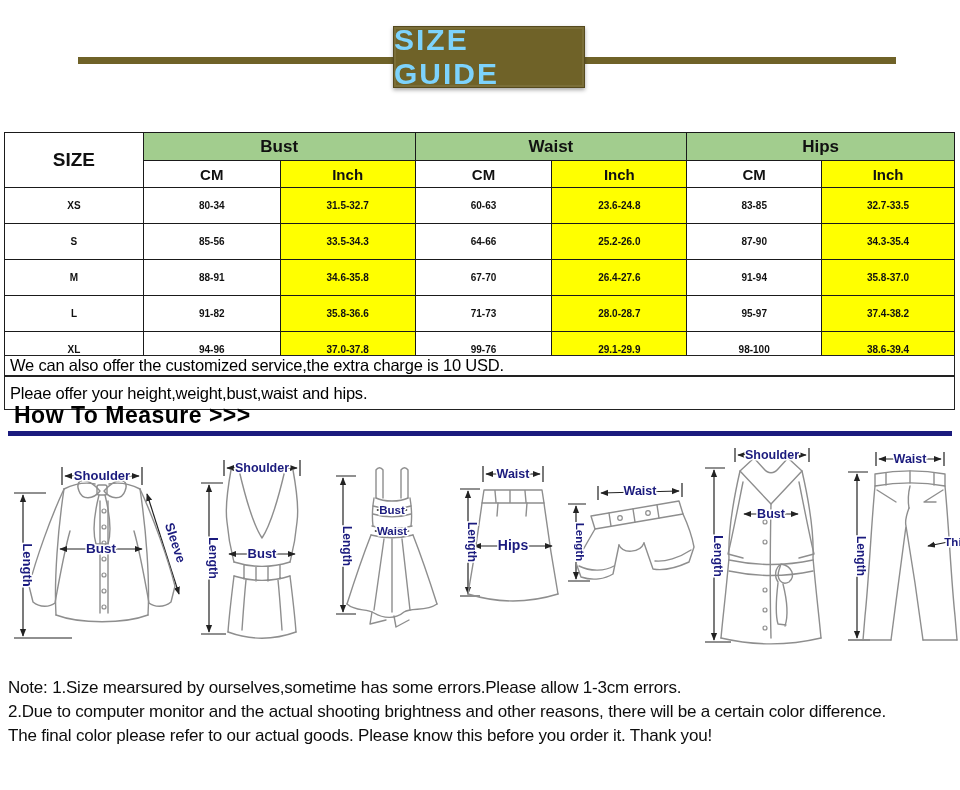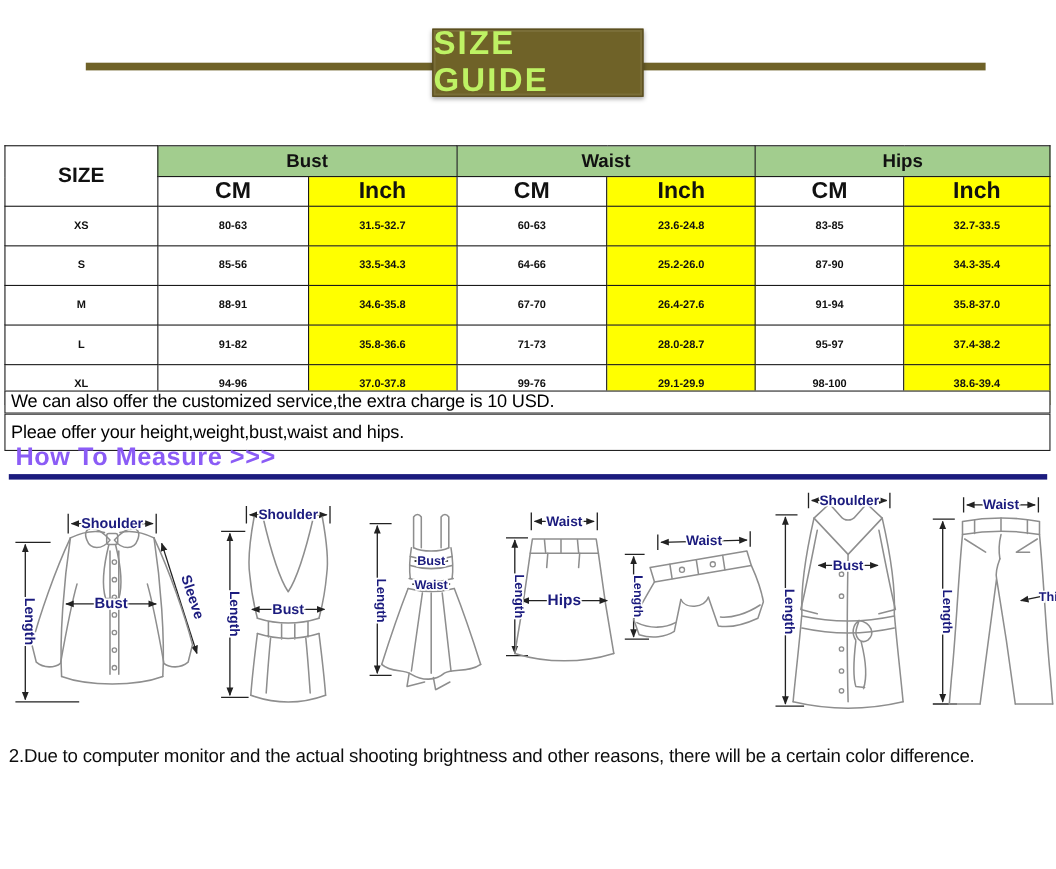--- a/index.html
+++ b/index.html
@@ -12,7 +12,7 @@
   .banner-box  { left:393px; top:26px; width:192px; height:62px; background:#6f6228;
     border:1px solid #55491d; box-shadow:0 2px 4px rgba(0,0,0,.35), inset 0 0 0 2px rgba(255,255,255,.08);
     display:flex; align-items:center; justify-content:center; }
-  .banner-title { color:#bef264; font-size:30px; font-weight:bold; letter-spacing:2px; }
+  .banner-title { color:#7dd3fc; font-size:30px; font-weight:bold; letter-spacing:2px; }
 
   
   table.size { left:4px; top:132px; width:951px; position:absolute; border-collapse:collapse; }

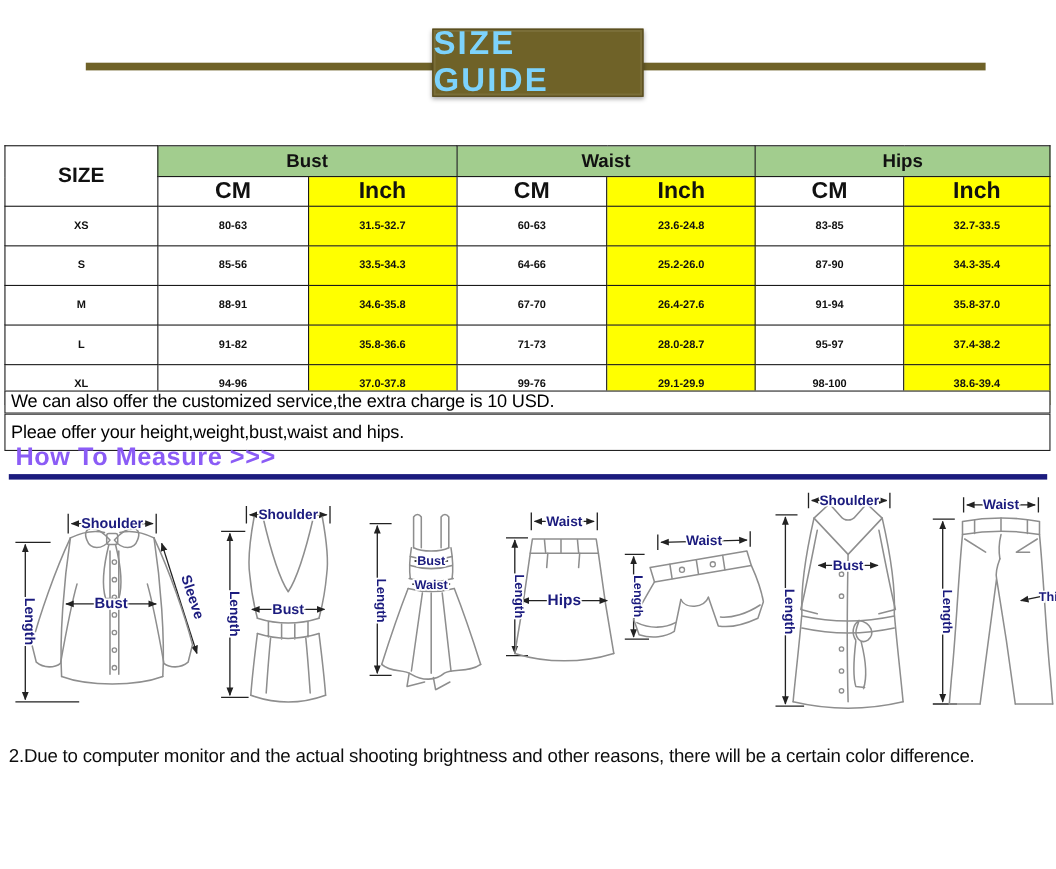--- a/index.html
+++ b/index.html
@@ -23,7 +23,7 @@
   tr.r-data   { height:36px; }
   .size-head  { font-size:19px; }
   .group-head { font-size:17px; background:#a2cd8e !important; }
-  .unit-head  { font-size:21px; }
+  .unit-head  { font-size:15px; }
   .cell       { font-size:10px; }
   .yellow     { background:#ffff00 !important; }
 

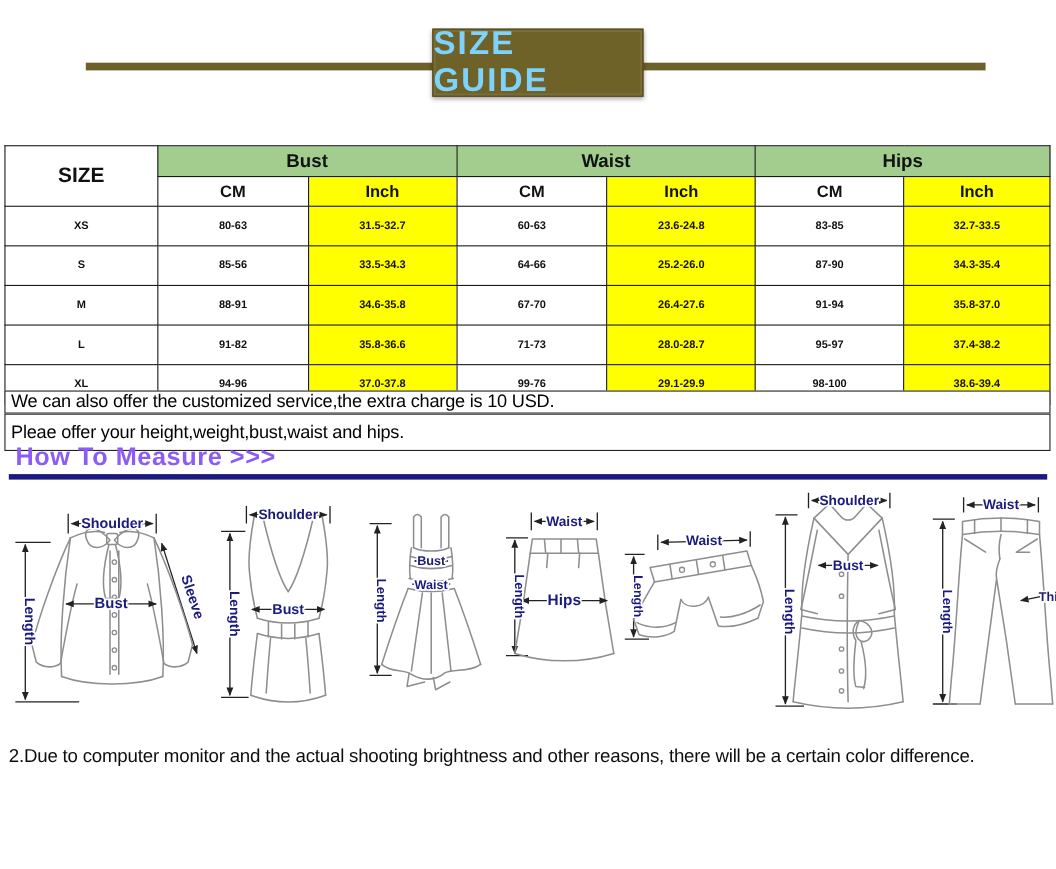--- a/index.html
+++ b/index.html
@@ -96,7 +96,7 @@
   <tbody>
     <tr class="r-data">
       <td class="cell">XS</td>
-      <td class="cell">80-63</td>
+      <td class="cell">80-34</td>
       <td class="cell yellow">31.5-32.7</td>
       <td class="cell">60-63</td>
       <td class="cell yellow">23.6-24.8</td>

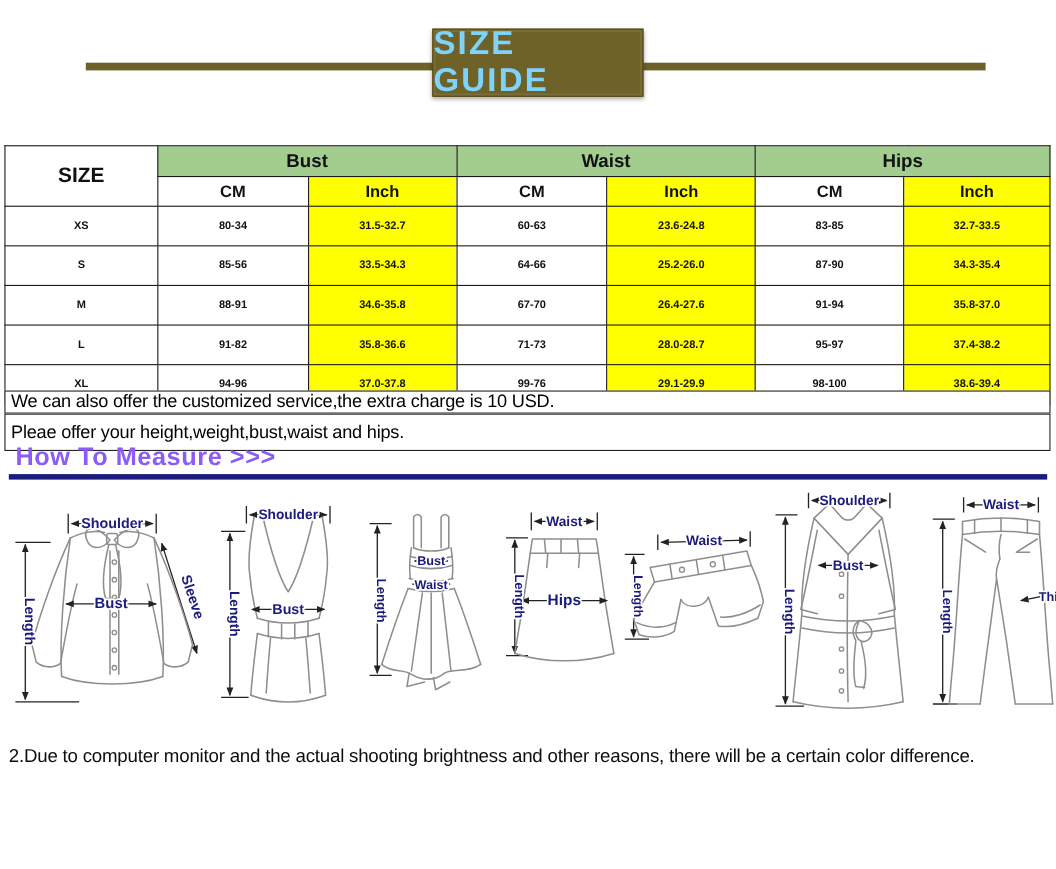--- a/index.html
+++ b/index.html
@@ -35,7 +35,7 @@
   .note-row-2 { top:376px; height:34px; }
 
   
-  .htm-heading { left:14px; top:402px; color:#8b5cf6; font-size:23px; font-weight:bold;
+  .htm-heading { left:14px; top:402px; color:#000000; font-size:23px; font-weight:bold;
     letter-spacing:0.5px;text-align:center; }
   .htm-rule { left:8px; top:431px; width:944px; height:5px; background:#1b1b7e; }
 

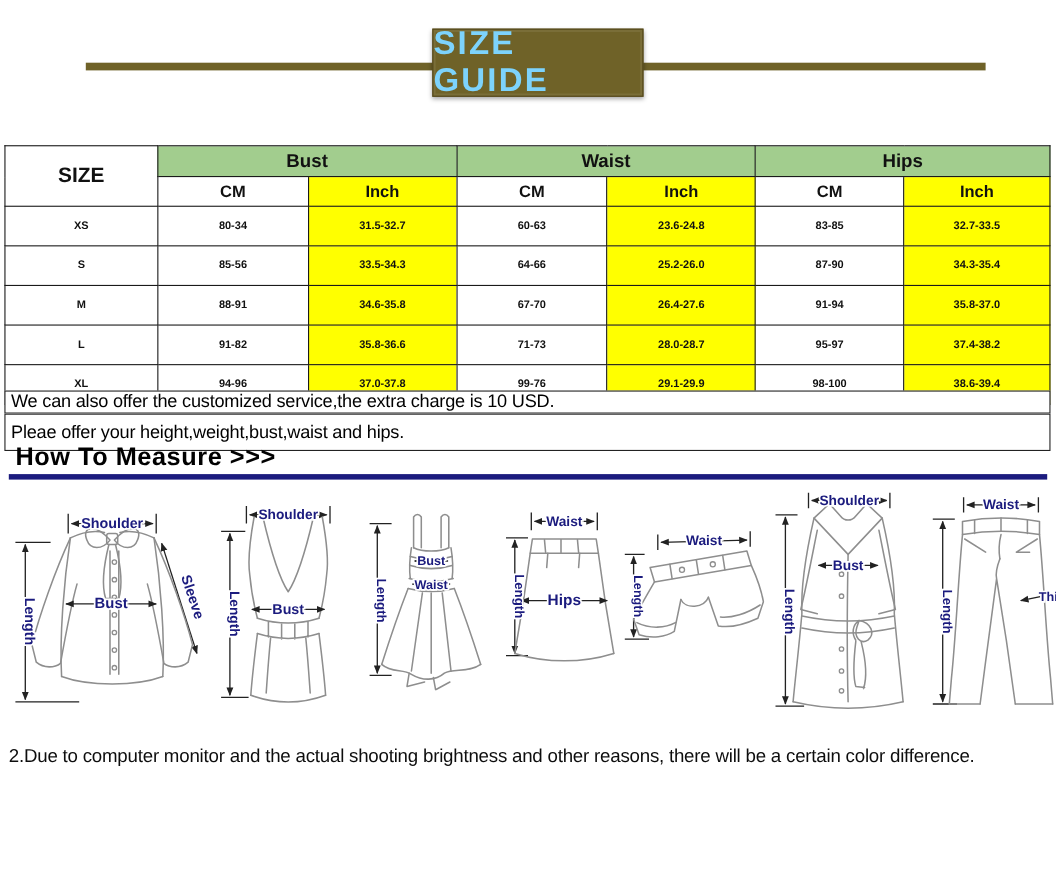--- a/index.html
+++ b/index.html
@@ -291,6 +291,7 @@
 </svg>
 
 <div class="abs footer-notes">
+  <div>Note: 1.Size mearsured by ourselves,sometime has some errors.Please allow 1-3cm errors.</div>
   <div>2.Due to computer monitor and the actual shooting brightness and other reasons, there will be a certain color difference.</div>
 </div>
 

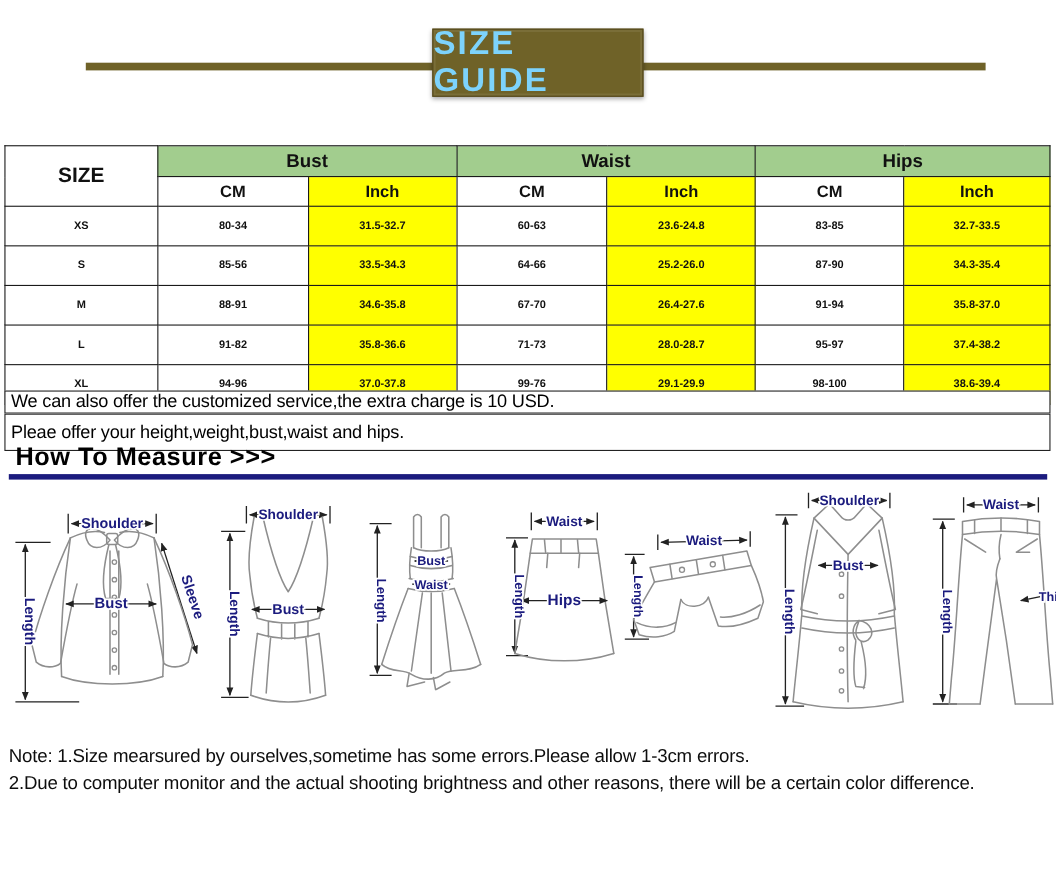--- a/index.html
+++ b/index.html
@@ -293,6 +293,7 @@
 <div class="abs footer-notes">
   <div>Note: 1.Size mearsured by ourselves,sometime has some errors.Please allow 1-3cm errors.</div>
   <div>2.Due to computer monitor and the actual shooting brightness and other reasons, there will be a certain color difference.</div>
+  <div>The final color please refer to our actual goods. Please know this before you order it. Thank you!</div>
 </div>
 
 </body></html>

